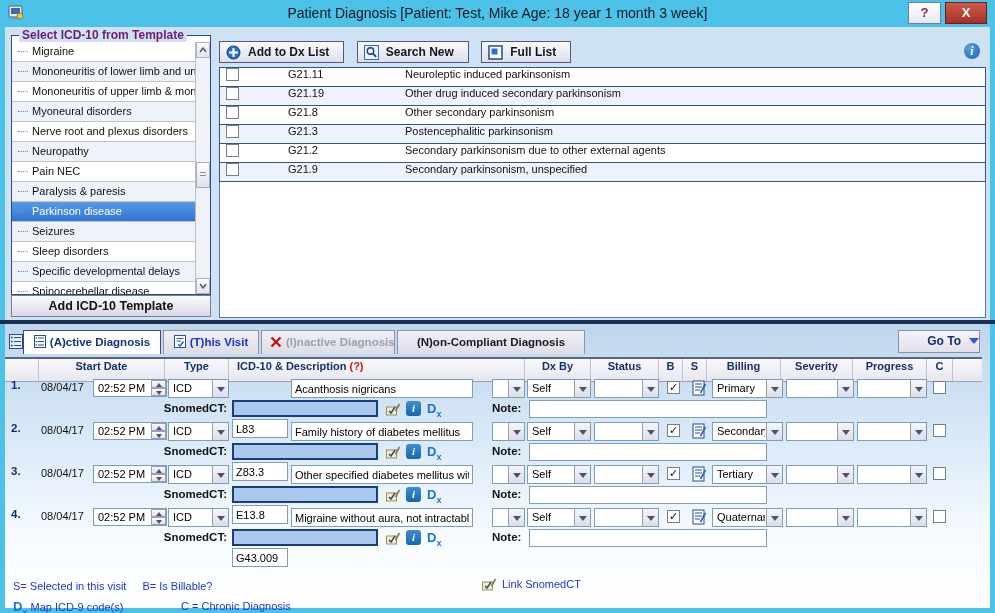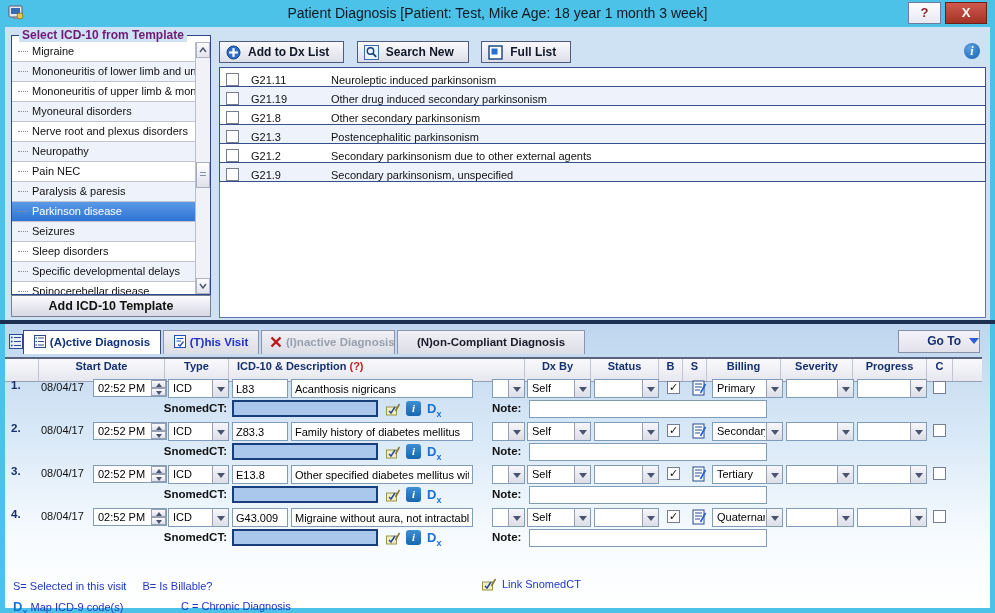--- a/index.html
+++ b/index.html
@@ -45,7 +45,7 @@
                color:#fff; font-family:"Liberation Serif",serif; font-style:italic; font-weight:bold; font-size:12px; text-align:center; line-height:16px; }
   .results-box { position:absolute; left:214px; top:40px; right:4px; bottom:2px; background:#fff; border:1px solid #5a79b4; }
   .rrow { position:relative; height:20px; border:1px solid #35508c; margin:-1px -1px 0 -1px; background:#fff;
-          display:flex; align-items:flex-end; font-size:11px; color:#111; }
+          display:flex; align-items:flex-start; font-size:11px; color:#111;gap:37px; }
   .rrow:nth-child(even){ background:#edf2fb; }
   .rrow .cb { margin-left:6px; }
   .rcode { margin-left:12px; width:58px; }

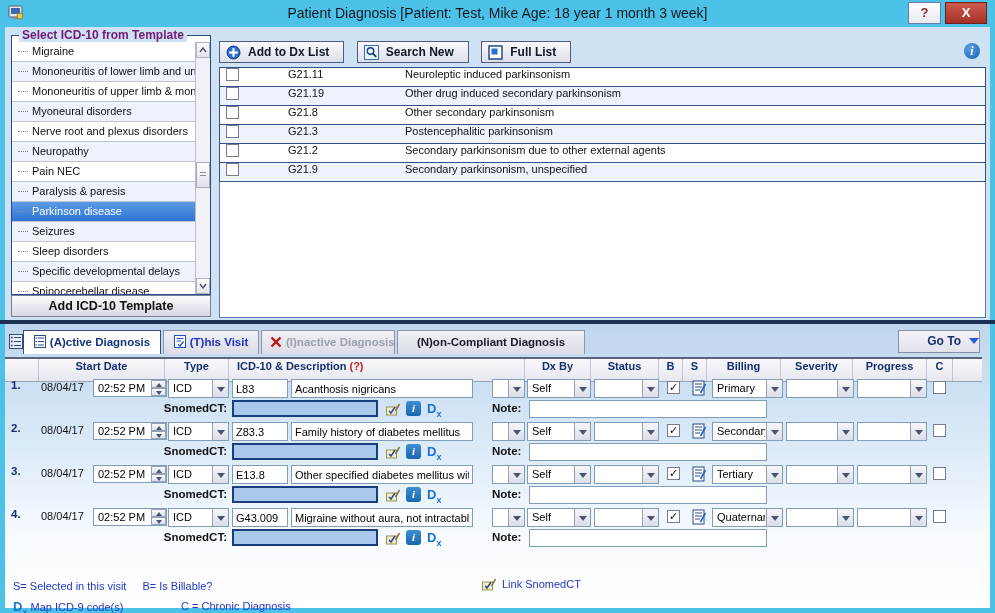--- a/index.html
+++ b/index.html
@@ -98,7 +98,7 @@
   .dd .dbtn::after { content:""; position:absolute; left:4px; top:7px; width:0; height:0;
                      border-left:4px solid transparent; border-right:4px solid transparent; border-top:5px solid #4a5370; }
   .c-type { left:163px; width:61px; }
-  .c-code { left:227px; width:56px; height:19px; border:1px solid #7f9db9; font-size:11px; padding:0 3px; }
+  .c-code { left:227px; width:56px; height:19px; border:1px solid #7f9db9; font-size:11px; padding:0 3px;margin-top:40px; }
   .c-desc { left:286px; width:182px; height:19px; border:1px solid #7f9db9; font-size:11px; padding:0 3px; }
   .c-descdd { left:487px; width:33px; }
   .c-dxby { left:522px; width:64px; }

